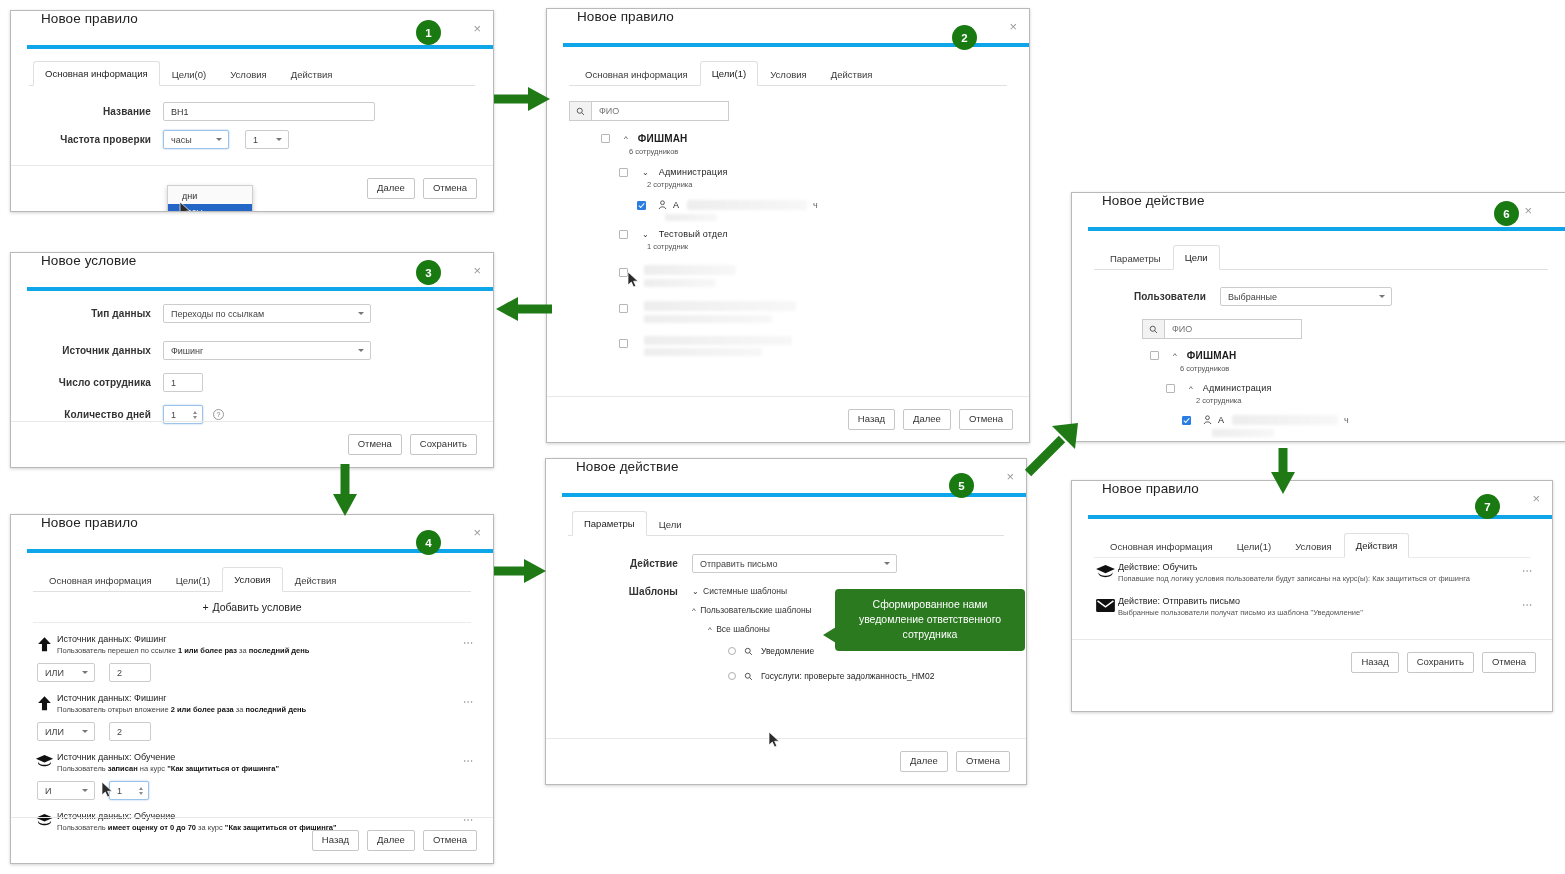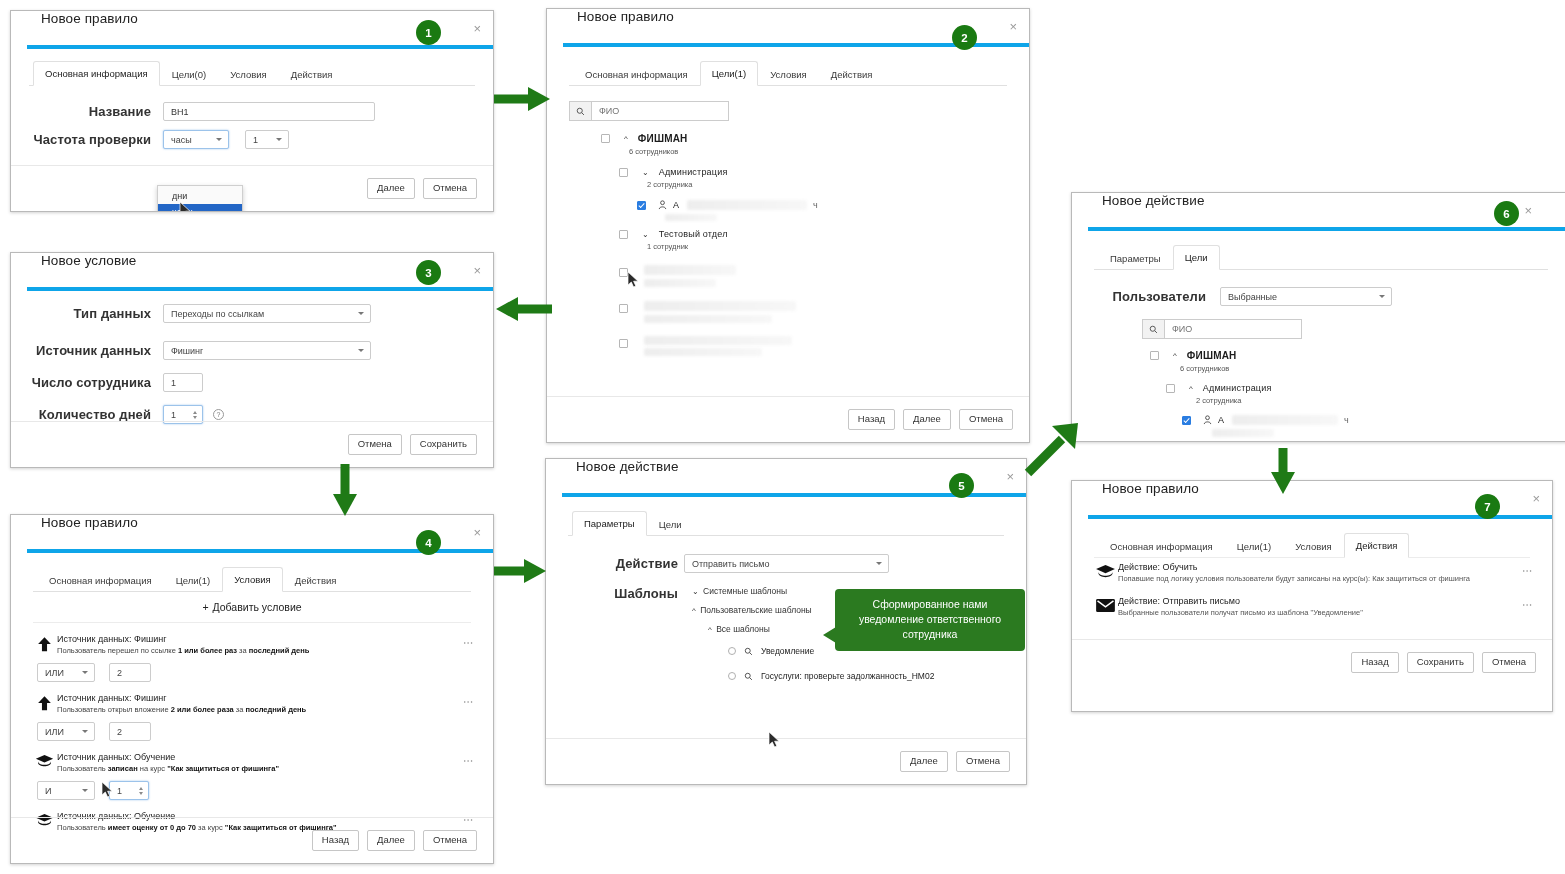--- a/index.html
+++ b/index.html
@@ -70,7 +70,7 @@
   
   .frow { display: flex; align-items: center; margin-top: 13px; }
   .flabel {
-    font-size: 13px; color: #333; text-align: right;
+    font-size: 10px; color: #333; text-align: right;
     font-weight: 700; letter-spacing: .1px;
   }
   .ctl {

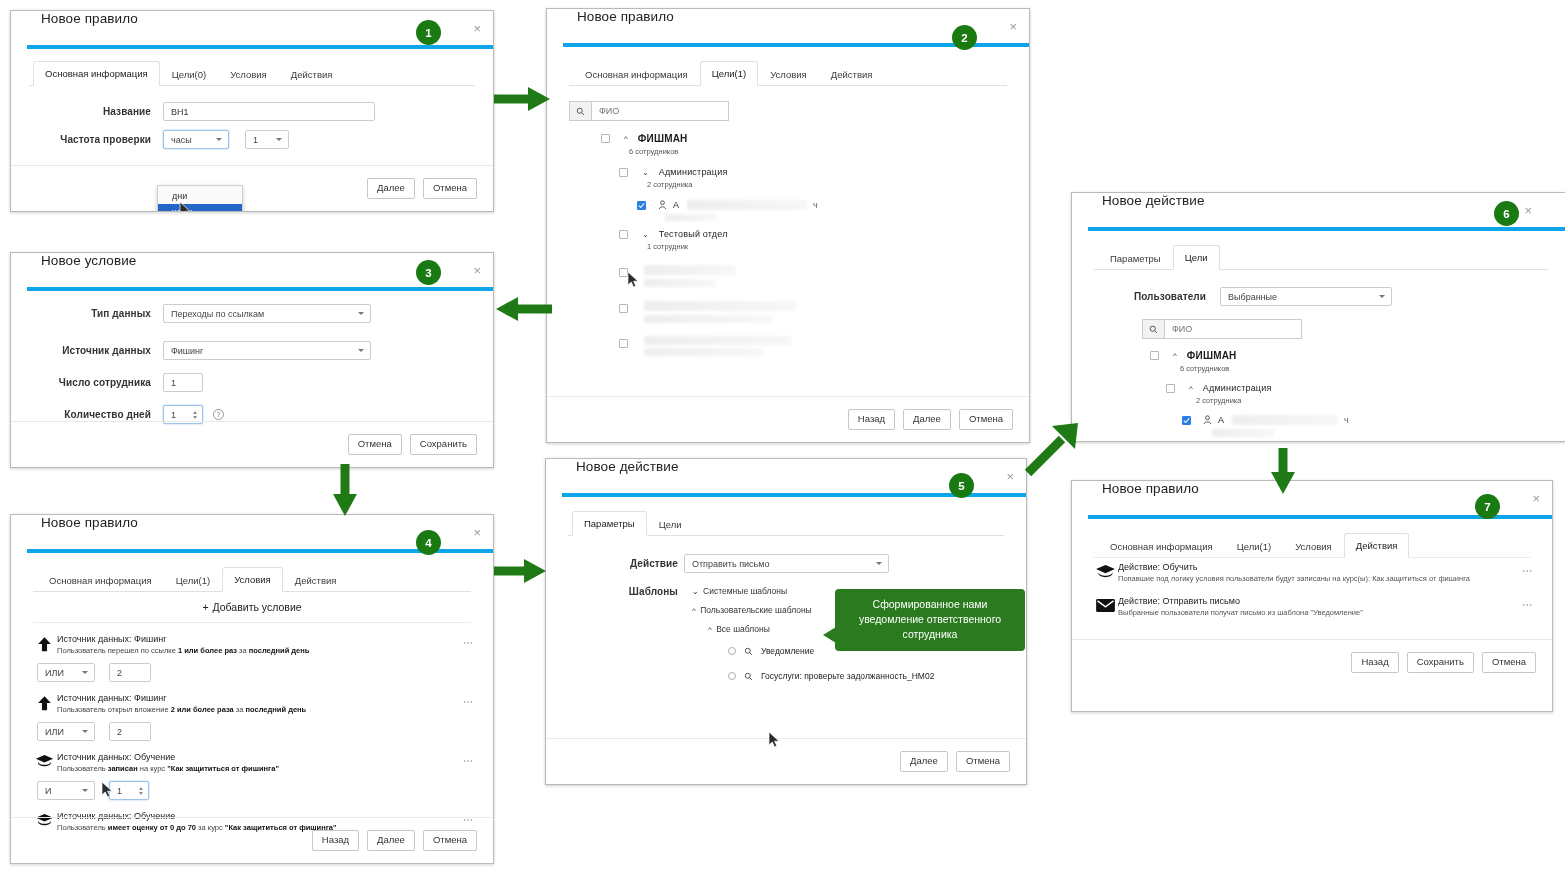--- a/index.html
+++ b/index.html
@@ -277,7 +277,7 @@
         </div>
       </div>
 
-      <div class="ddmenu" style="left:146px;top:126px;width:86px;">
+      <div class="ddmenu" style="left:156px;top:126px;width:86px;">
         <div class="item">дни</div>
         <div class="item sel-hl">часы</div>
 

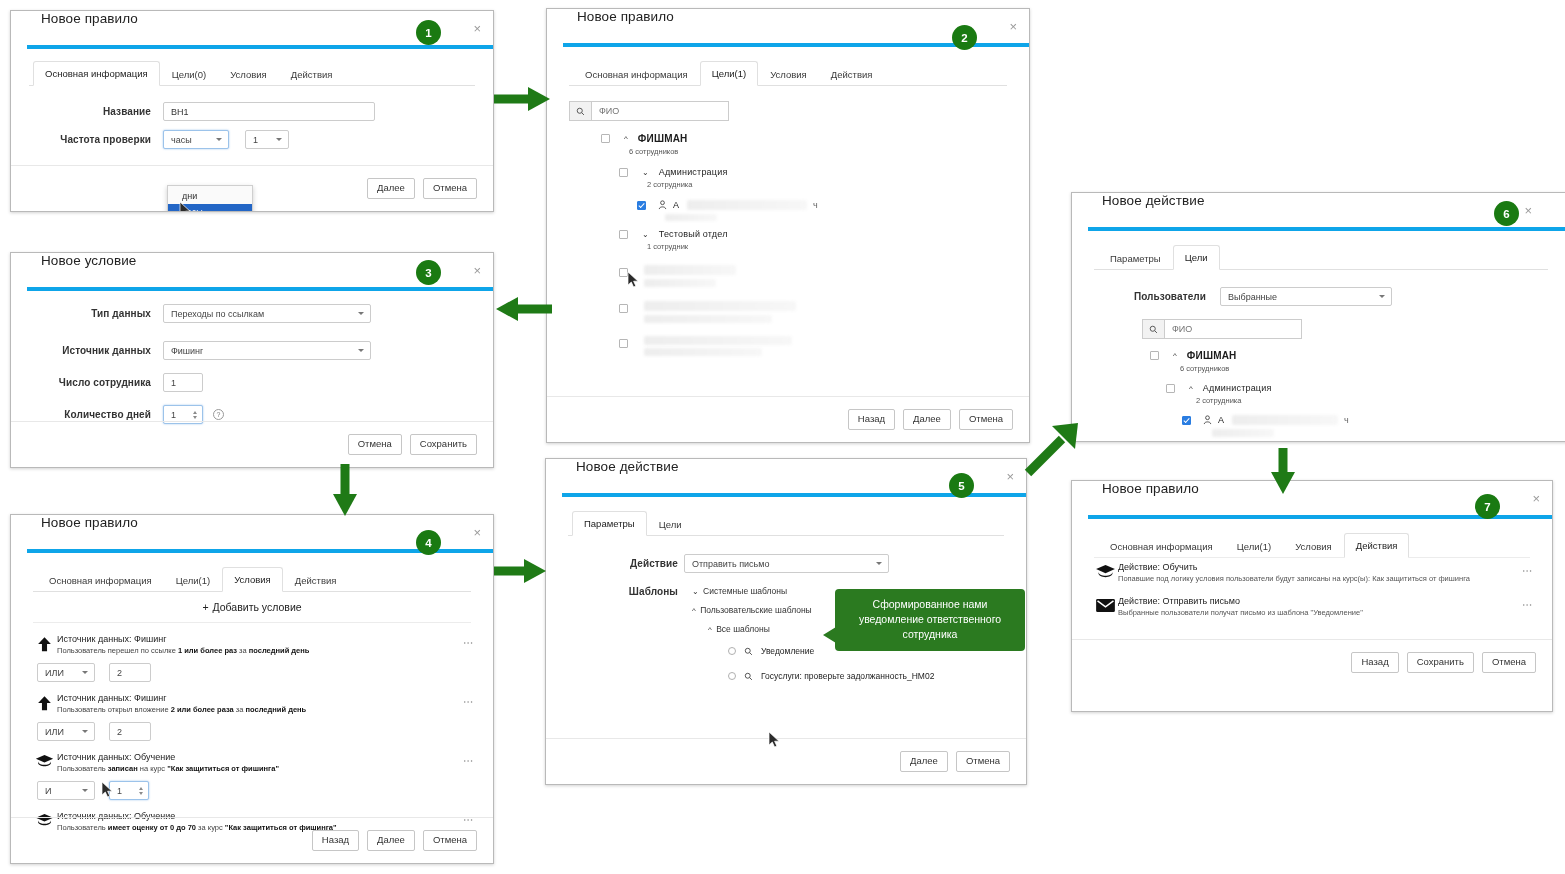--- a/index.html
+++ b/index.html
@@ -552,7 +552,7 @@
 
       <div class="frow" style="margin-top:18px;">
         <div class="flabel" style="width:110px;">Действие</div>
-        <div class="ctl sel" style="width:205px;margin-left:6px;">
+        <div class="ctl sel" style="width:205px;margin-left:14px;">
           <span>Отправить письмо</span>
           <span class="car"></span>
         </div>

